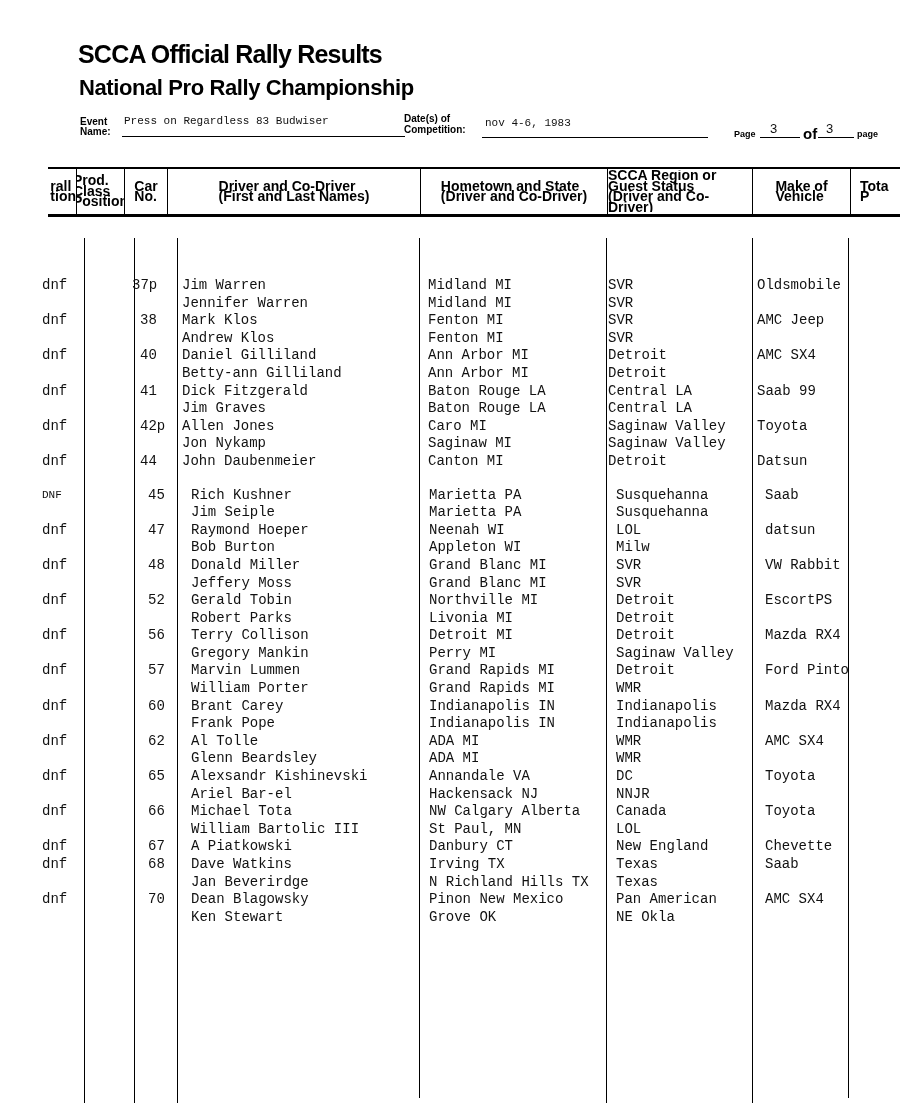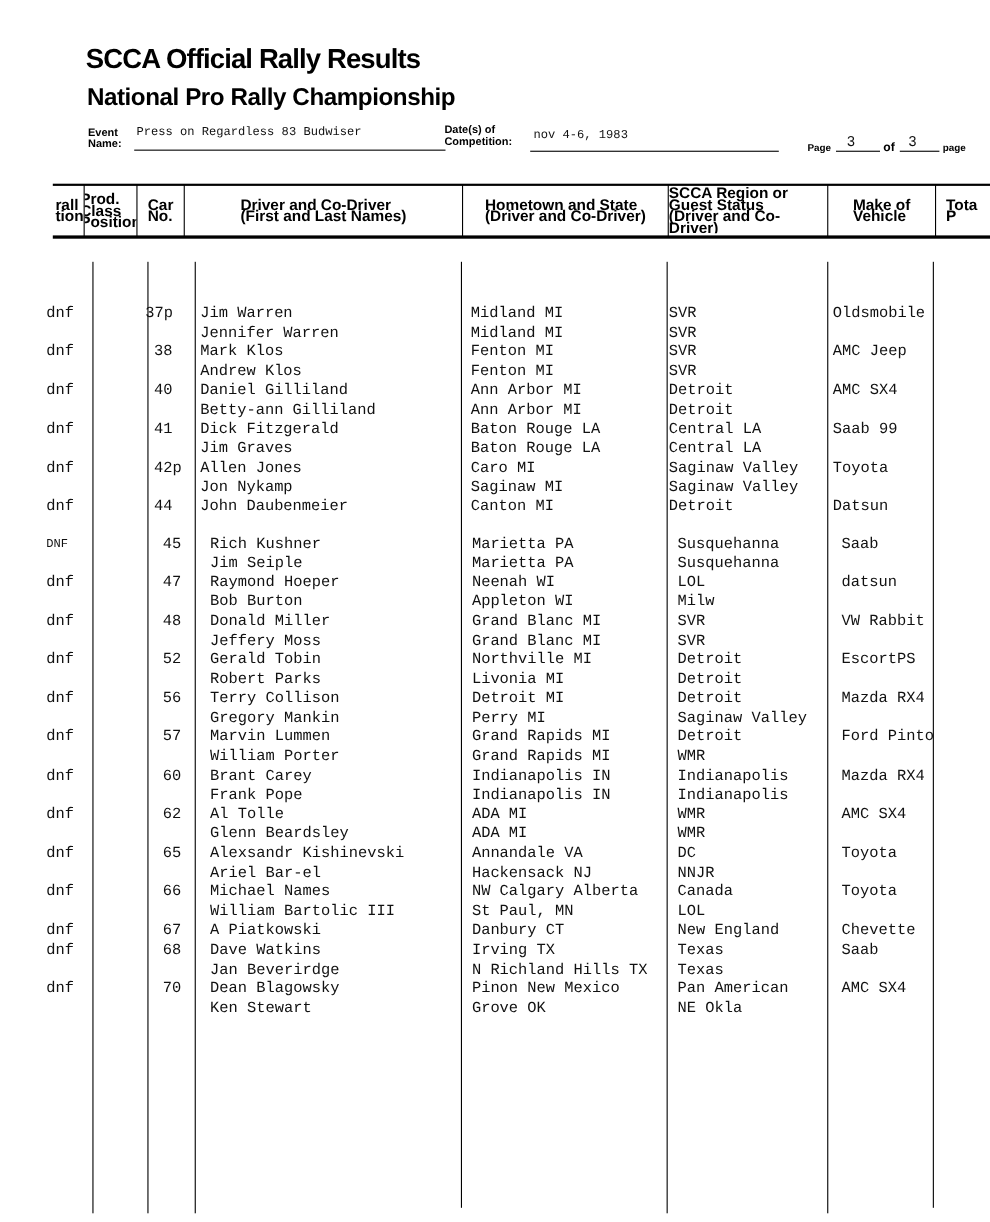--- a/index.html
+++ b/index.html
@@ -48,7 +48,7 @@
 <div class="lbl" style="left:734px; top:129px; font-size:9px;">Page</div>
 <div class="typed" style="left:770px; top:121px; font-family:'Liberation Sans',sans-serif; font-size:13px;">3</div>
 <div class="uline" style="left:760px; width:40px; top:137px;"></div>
-<div class="lbl" style="left:803px; top:129px; font-size:11px;">of</div>
+<div class="lbl" style="left:803px; top:129px; font-size:15px;">of</div>
 <div class="typed" style="left:826px; top:121px; font-family:'Liberation Sans',sans-serif; font-size:13px;">3</div>
 <div class="uline" style="left:818px; width:36px; top:137px;"></div>
 <div class="lbl" style="left:857px; top:129px; font-size:9px;">page</div>

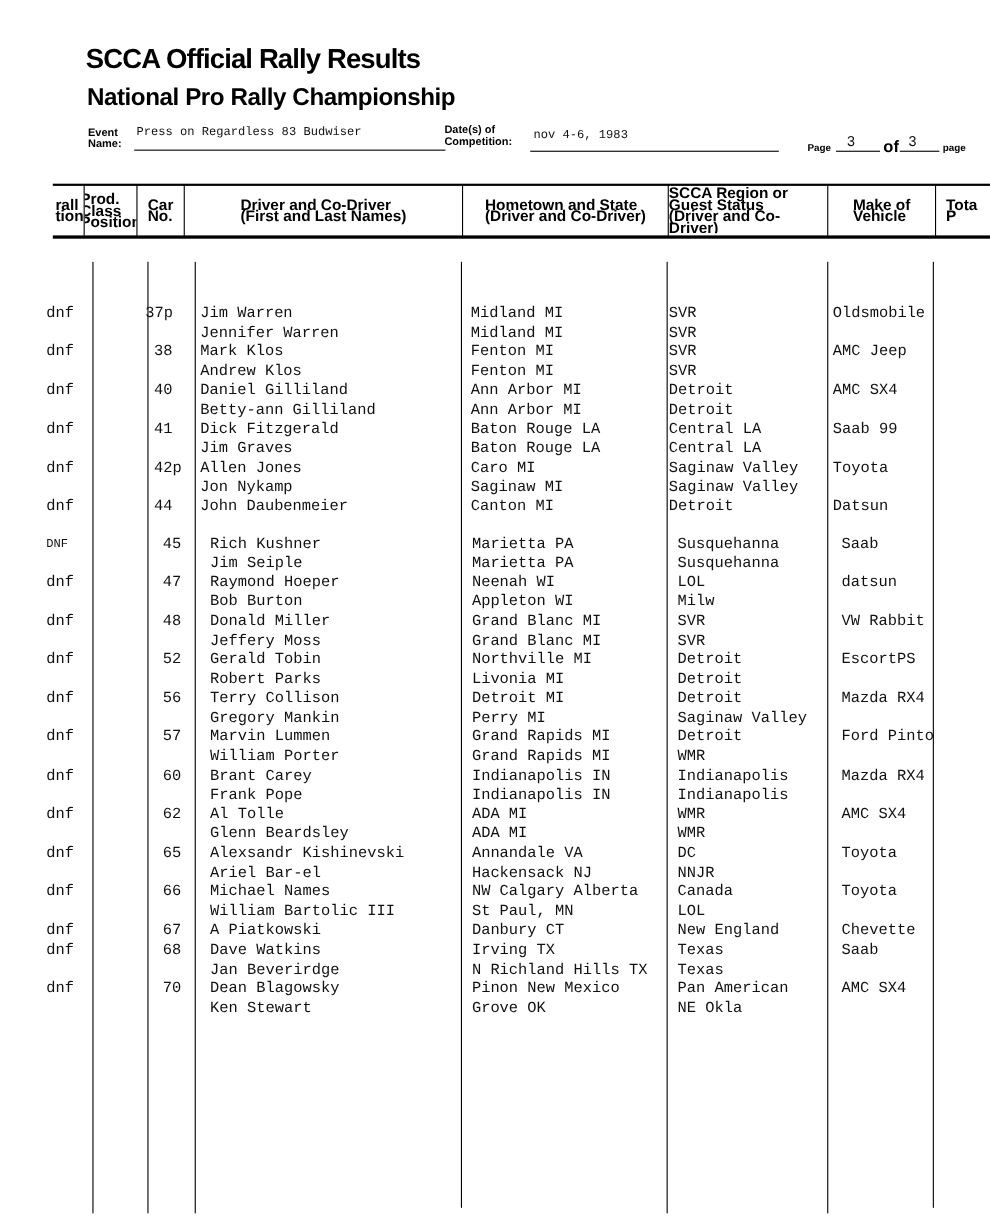--- a/index.html
+++ b/index.html
@@ -303,7 +303,7 @@
   <div class="row b2">
     <span class="c-pos">dnf</span>
     <span class="c-car">66</span>
-    <span class="c-drv">Michael Names</span>
+    <span class="c-drv">Michael Tota</span>
     <span class="c-home">NW Calgary Alberta</span>
     <span class="c-reg">Canada</span>
     <span class="c-make">Toyota</span>

